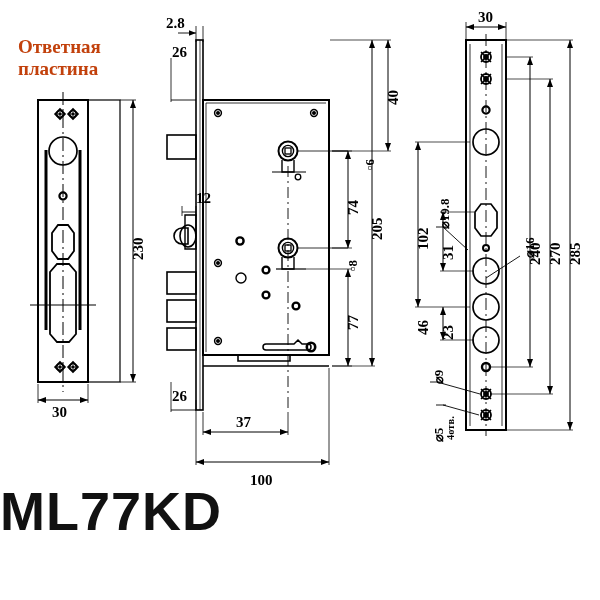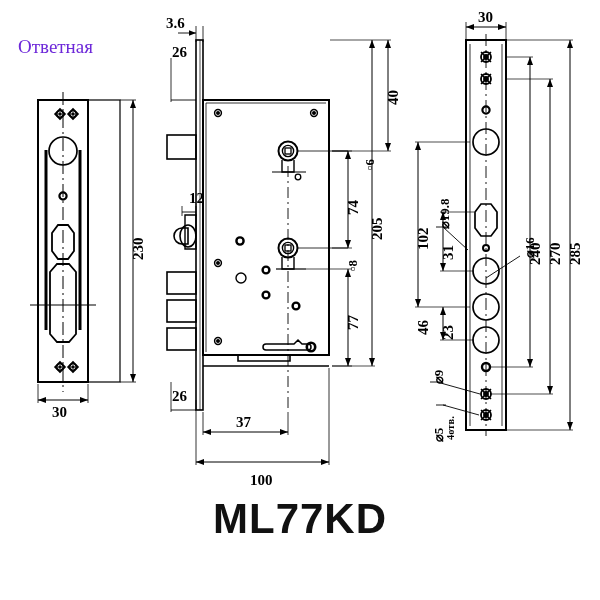--- a/index.html
+++ b/index.html
@@ -287,7 +287,7 @@
   <div class="dim rot" style="left:130px;top:260px;">230</div>
   <div class="dim" style="left:52px;top:404px;">30</div>
 
-  <div class="dim" style="left:166px;top:15px;">3.6</div>
+  <div class="dim" style="left:166px;top:15px;">2.8</div>
   <div class="dim" style="left:172px;top:44px;">26</div>
   <div class="dim rot" style="left:385px;top:105px;">40</div>
   <div class="dim rot" style="left:369px;top:240px;">205</div>

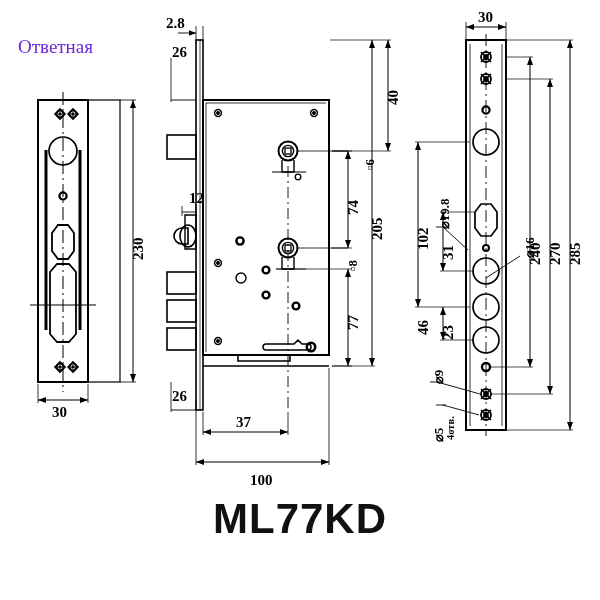--- a/index.html
+++ b/index.html
@@ -7,8 +7,8 @@
        font-family:"Liberation Serif",serif;color:#000;}
   #sheet{position:relative;width:600px;height:600px;background:#fff;}
   #sheet svg{position:absolute;left:0;top:0;}
-  .ttl{position:absolute;font-family:"Liberation Serif",serif;font-weight:400;
-       font-size:19px;line-height:21px;color:#6d28d9;white-space:pre;}
+  .ttl{position:absolute;font-family:"Liberation Serif",serif;font-weight:700;
+       font-size:19px;line-height:21px;color:#c2410c;white-space:pre;}
   .model{position:absolute;left:0;top:495px;width:600px;text-align:center;
        font-family:"Liberation Sans",sans-serif;font-weight:700;
        font-size:42px;letter-spacing:1px;color:#111;}

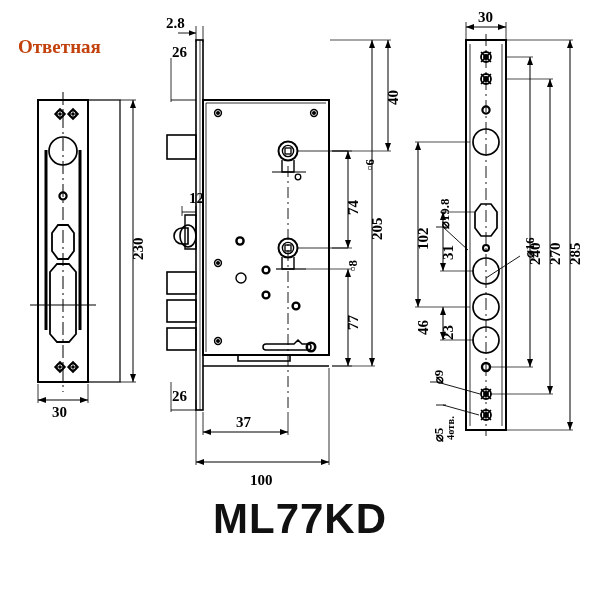--- a/index.html
+++ b/index.html
@@ -283,6 +283,7 @@
   </svg>
 
   <div class="ttl" style="left:18px;top:36px;">Ответная</div>
+  <div class="ttl" style="left:18px;top:58px;">пластина</div>
 
   <div class="dim rot" style="left:130px;top:260px;">230</div>
   <div class="dim" style="left:52px;top:404px;">30</div>

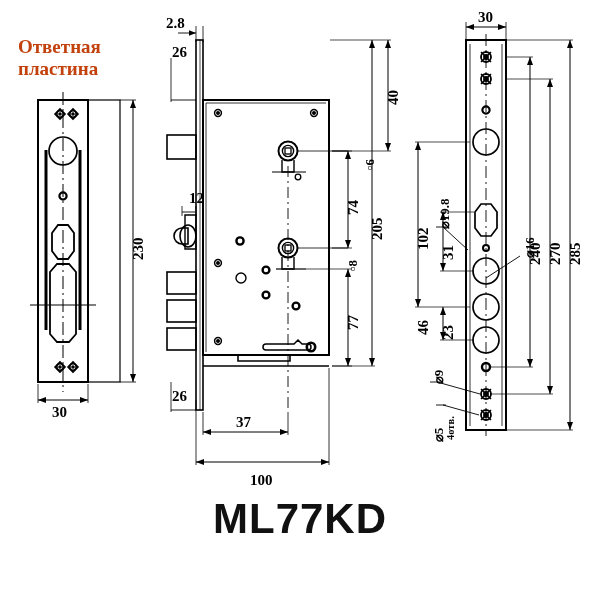--- a/index.html
+++ b/index.html
@@ -296,7 +296,7 @@
   <div class="dim rot" style="left:345px;top:330px;">77</div>
   <div class="dim sm rot" style="left:362px;top:170px;">▫6</div>
   <div class="dim sm rot" style="left:345px;top:271px;">▫8</div>
-  <div class="dim" style="left:189px;top:190px;">12</div>
+  <div class="dim" style="left:196px;top:190px;">12</div>
   <div class="dim" style="left:172px;top:388px;">26</div>
   <div class="dim" style="left:236px;top:414px;">37</div>
   <div class="dim" style="left:250px;top:444px;margin-top:28px;">100</div>

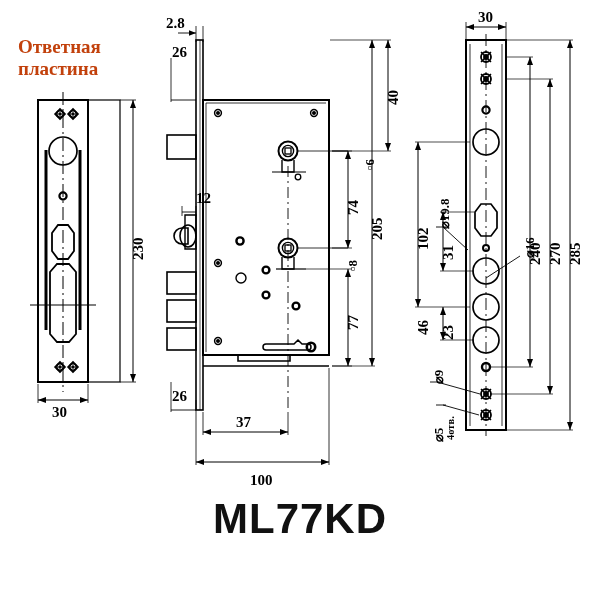--- a/index.html
+++ b/index.html
@@ -9,9 +9,9 @@
   #sheet svg{position:absolute;left:0;top:0;}
   .ttl{position:absolute;font-family:"Liberation Serif",serif;font-weight:700;
        font-size:19px;line-height:21px;color:#c2410c;white-space:pre;}
-  .model{position:absolute;left:0;top:495px;width:600px;text-align:center;
+  .model{position:absolute;left:0;top:480px;width:600px;text-align:left;
        font-family:"Liberation Sans",sans-serif;font-weight:700;
-       font-size:42px;letter-spacing:1px;color:#111;}
+       font-size:54px;letter-spacing:1px;color:#111;}
   .dim{position:absolute;font-family:"Liberation Serif",serif;font-weight:700;
        font-size:15px;color:#000;white-space:pre;}
   .dim.sm{font-size:13px;}

